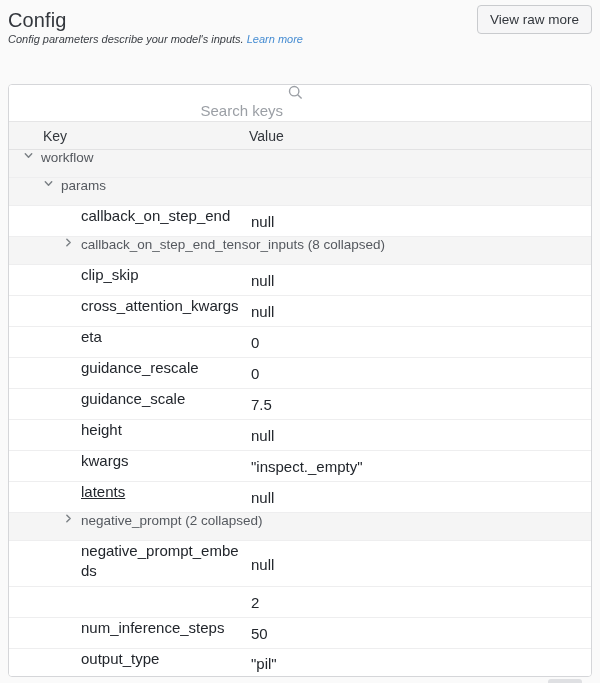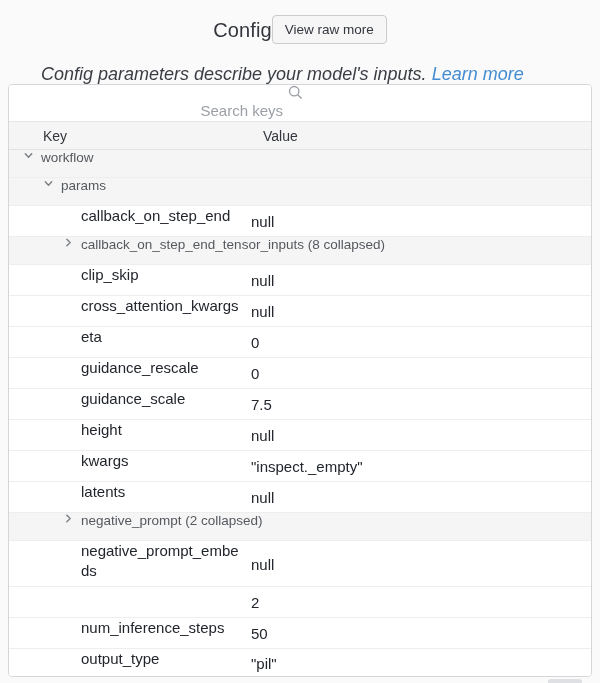--- a/index.html
+++ b/index.html
@@ -13,7 +13,7 @@
   }
   .topbar {
     position: absolute; left: 8px; right: 8px; top: 5px;
-    display: flex; justify-content: center; align-items: flex-start; margin-top: 10px;
+    display: flex; justify-content: space-between; align-items: flex-start;
   }
   .page-title {
     font-size: 20px; font-weight: 500; color: #33373d; padding-top: 4px; letter-spacing: 0.1px;

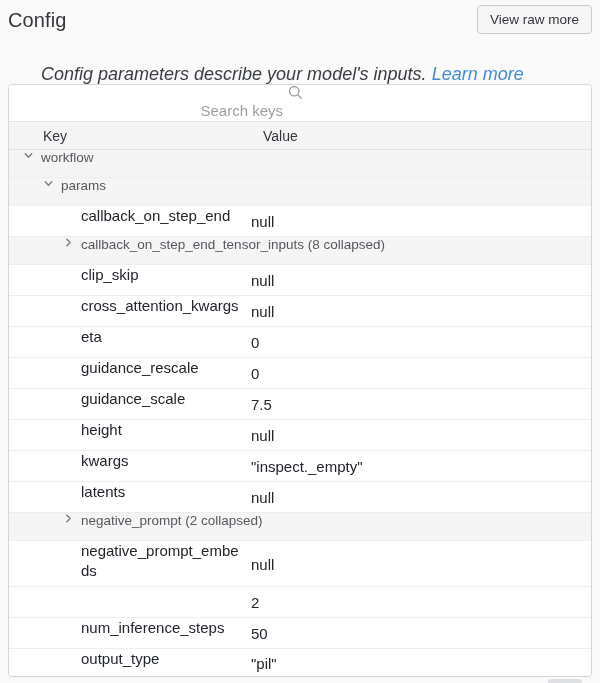--- a/index.html
+++ b/index.html
@@ -28,8 +28,8 @@
     cursor: pointer;
   }
   .subtitle {
-    position: absolute; left: 8px; top: 64px;
-    font-style: italic; font-size: 18px; color: #3a3e44; margin-left: 33px;
+    position: absolute; left: 8px; top: 33px;
+    font-style: italic; font-size: 11px; color: #3a3e44;
   }
   .subtitle a {
     color: #458cd2; text-decoration: none; font-style: italic; cursor: pointer;

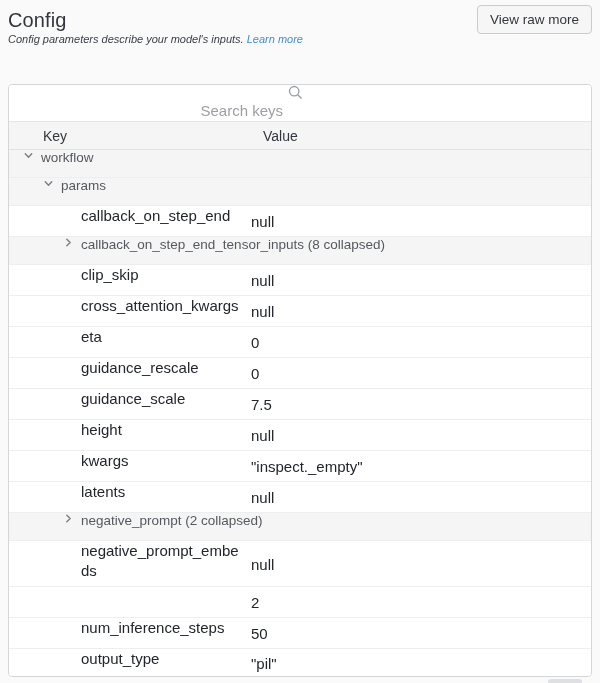--- a/index.html
+++ b/index.html
@@ -62,7 +62,7 @@
     position: relative;
   }
   .header-row .col-key   { position: absolute; left: 34px;  top: 50%; transform: translateY(-50%); font-size: 14px; color: #33373d; }
-  .header-row .col-value { position: absolute; left: 254px; top: 50%; transform: translateY(-50%); font-size: 14px; color: #33373d; }
+  .header-row .col-value { position: absolute; left: 240px; top: 50%; transform: translateY(-50%); font-size: 14px; color: #33373d; }
   .row {
     position: relative;
     display: flex; align-items: flex-start;

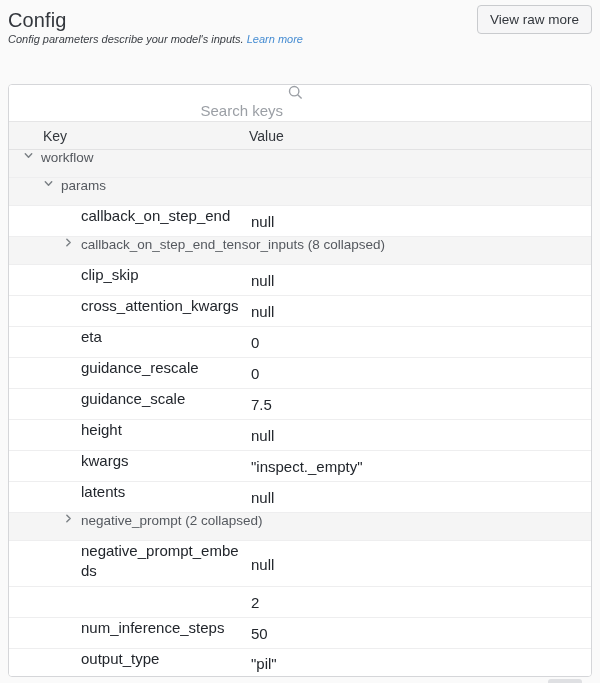--- a/index.html
+++ b/index.html
@@ -174,7 +174,7 @@
         <span class="key-cell">kwargs</span>
         <span class="value-cell">"inspect._empty"</span>
       </div>
-      <div class="row leaf" style="padding-left: 72px;">
+      <div class="row leaf" style="padding-left: 72px; text-decoration: underline;">
         <span class="key-cell">latents</span>
         <span class="value-cell">null</span>
       </div>

